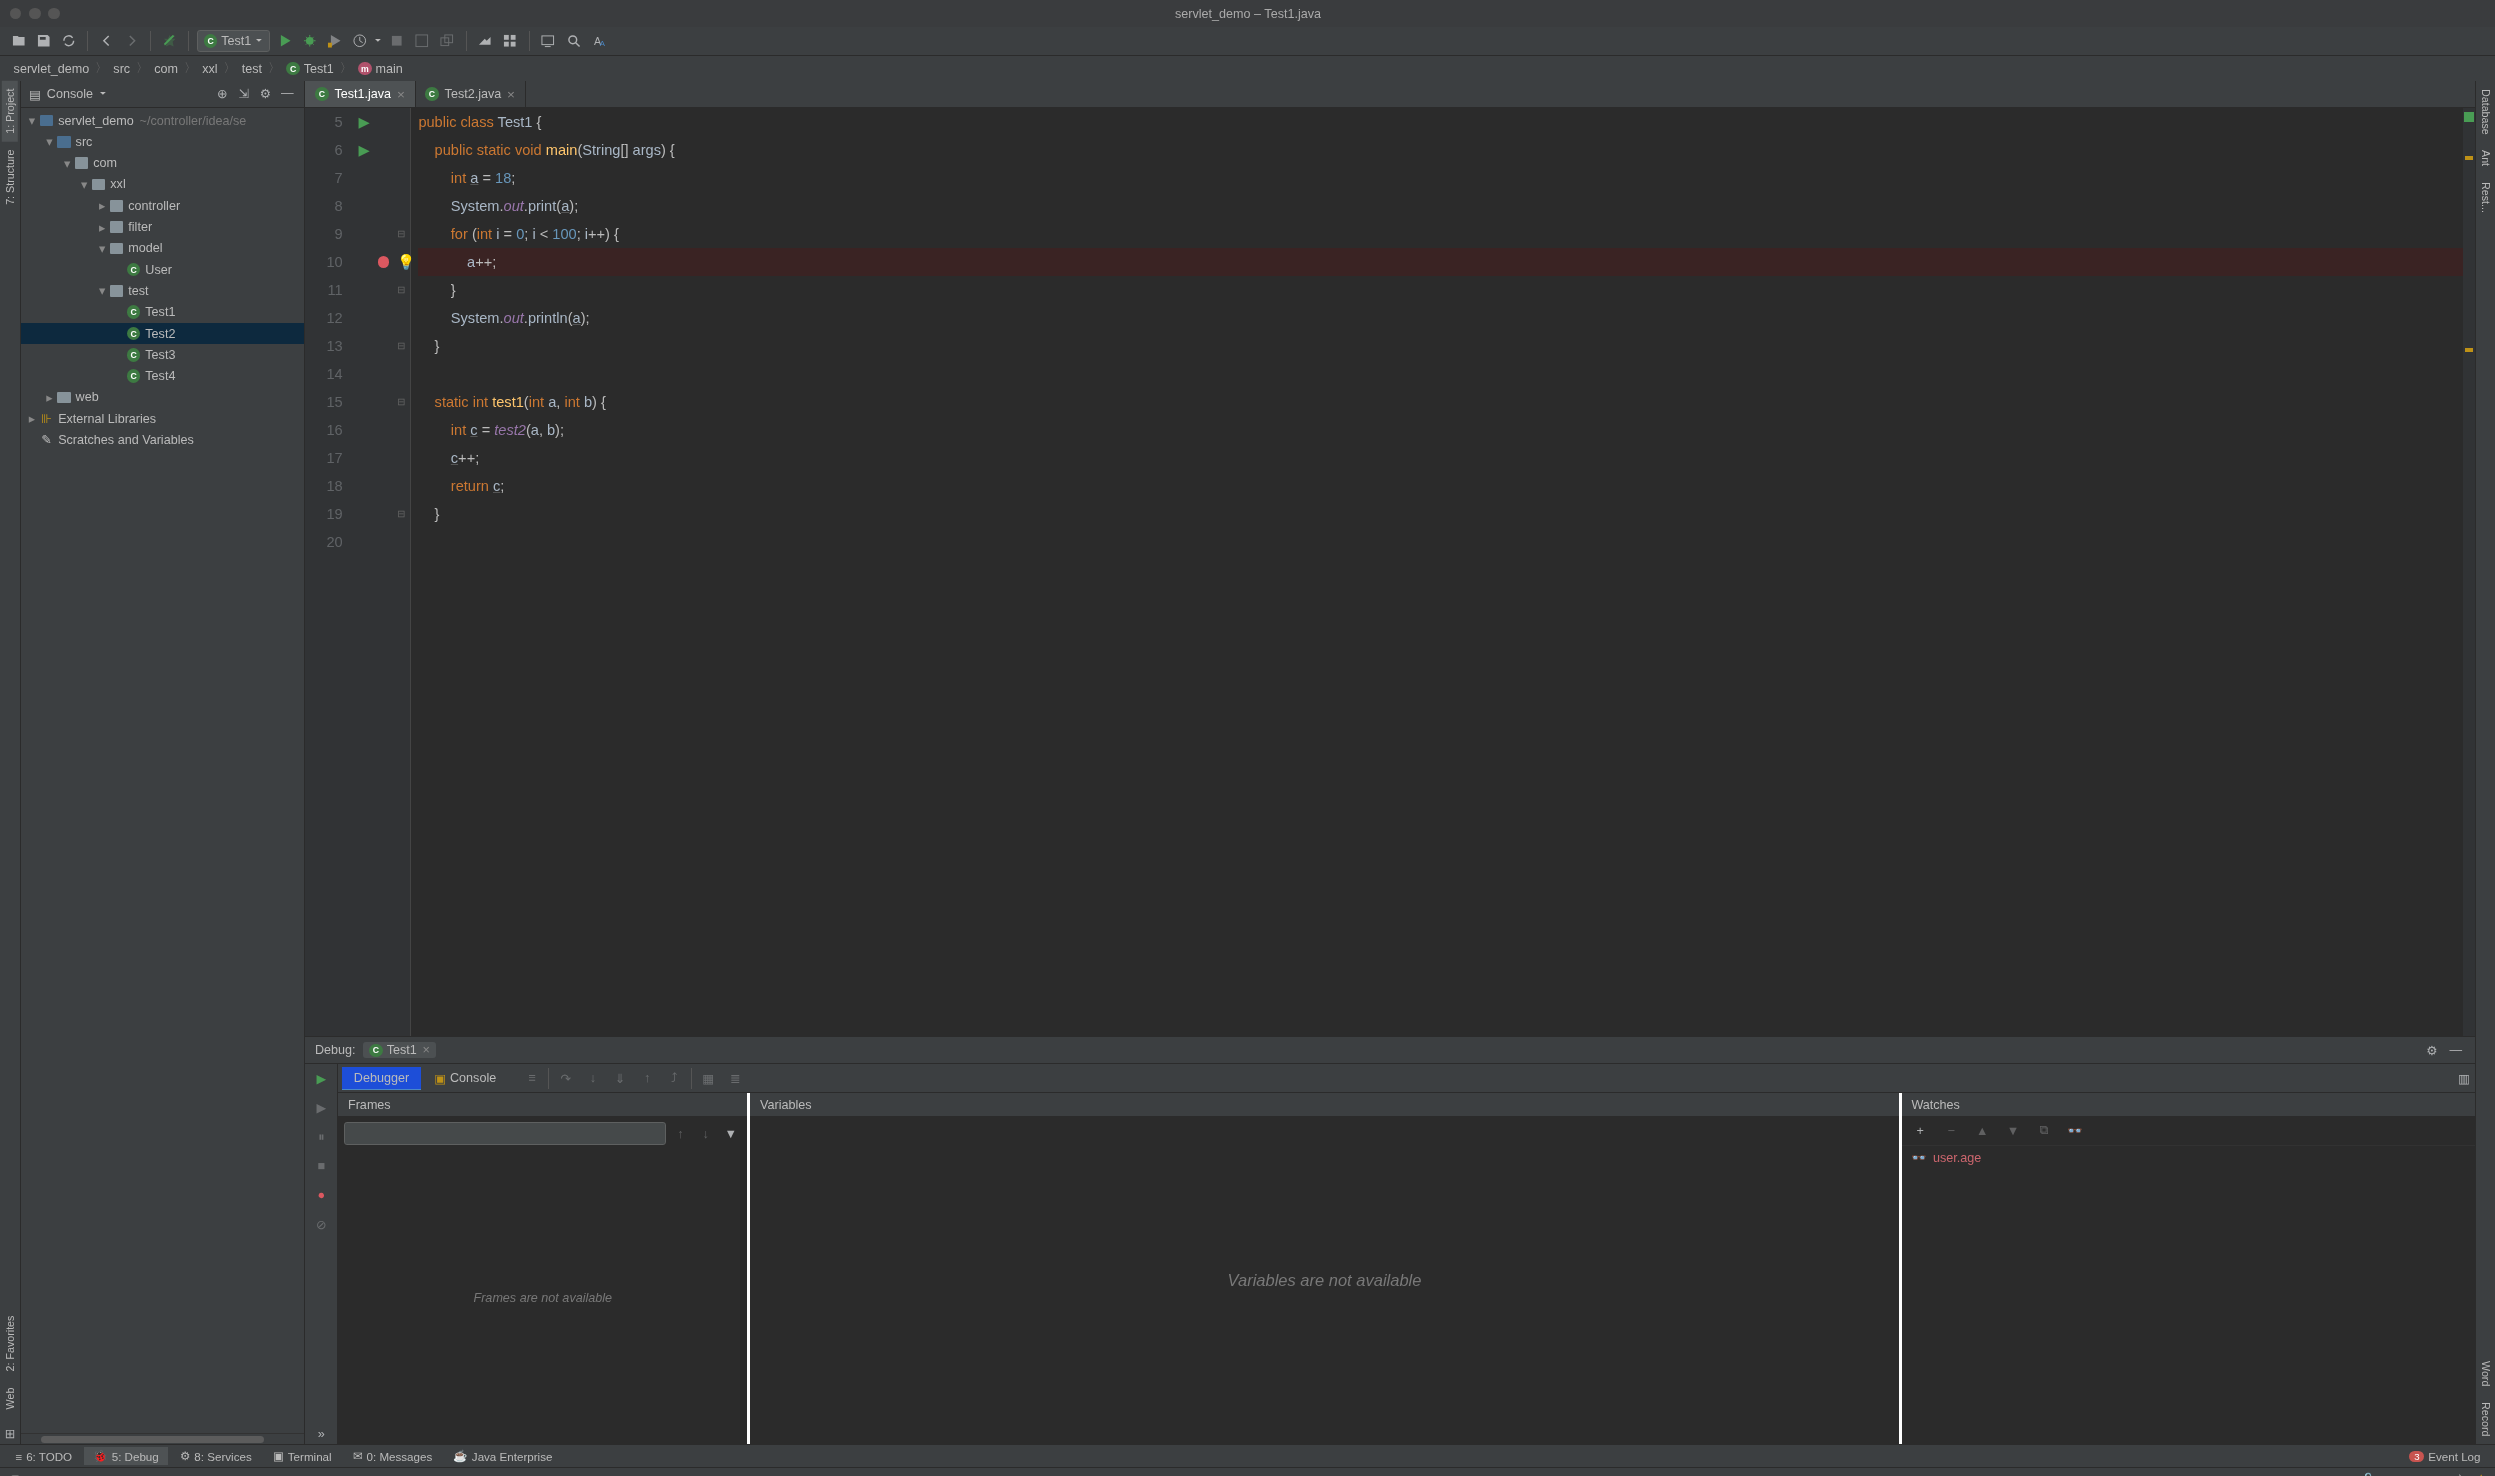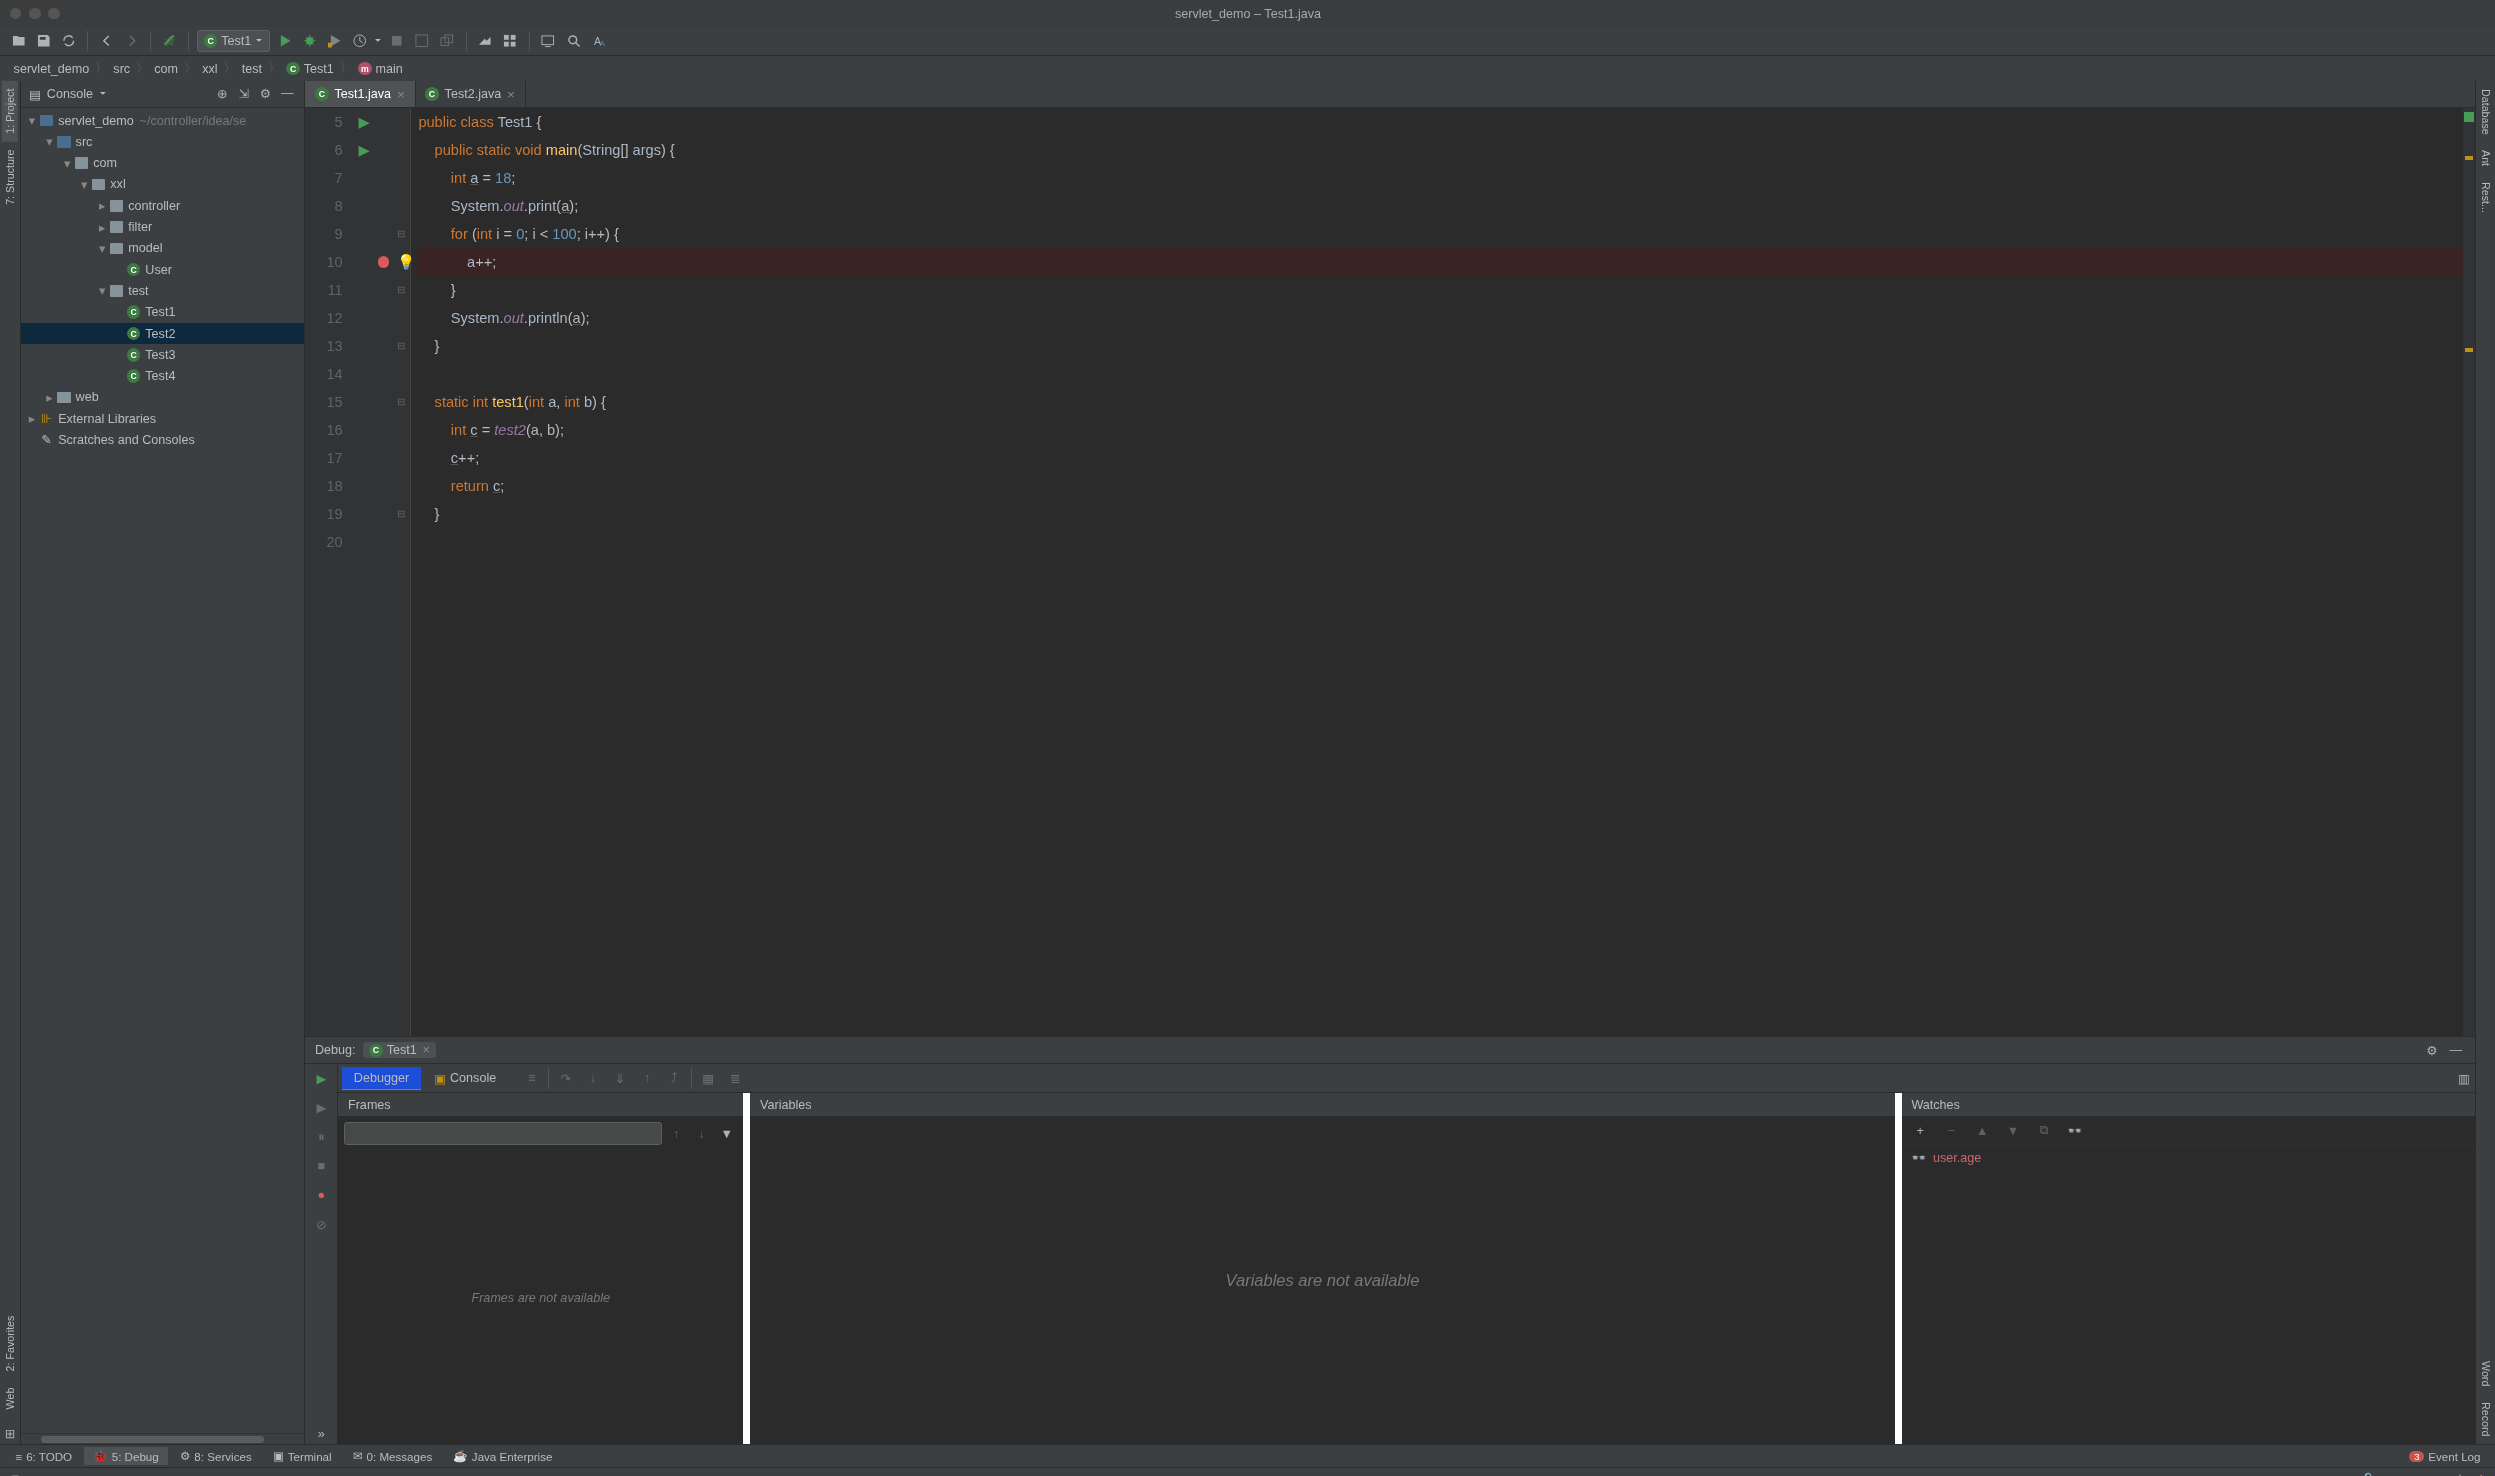--- a/index.html
+++ b/index.html
@@ -436,7 +436,7 @@
             <span class="icn">
               <span>✎</span>
             </span>
-            <span class="lbl">Scratches and Consoles</span>
+            <span class="lbl">Scratches and Variables</span>
           </div>
         </div>
     </div>

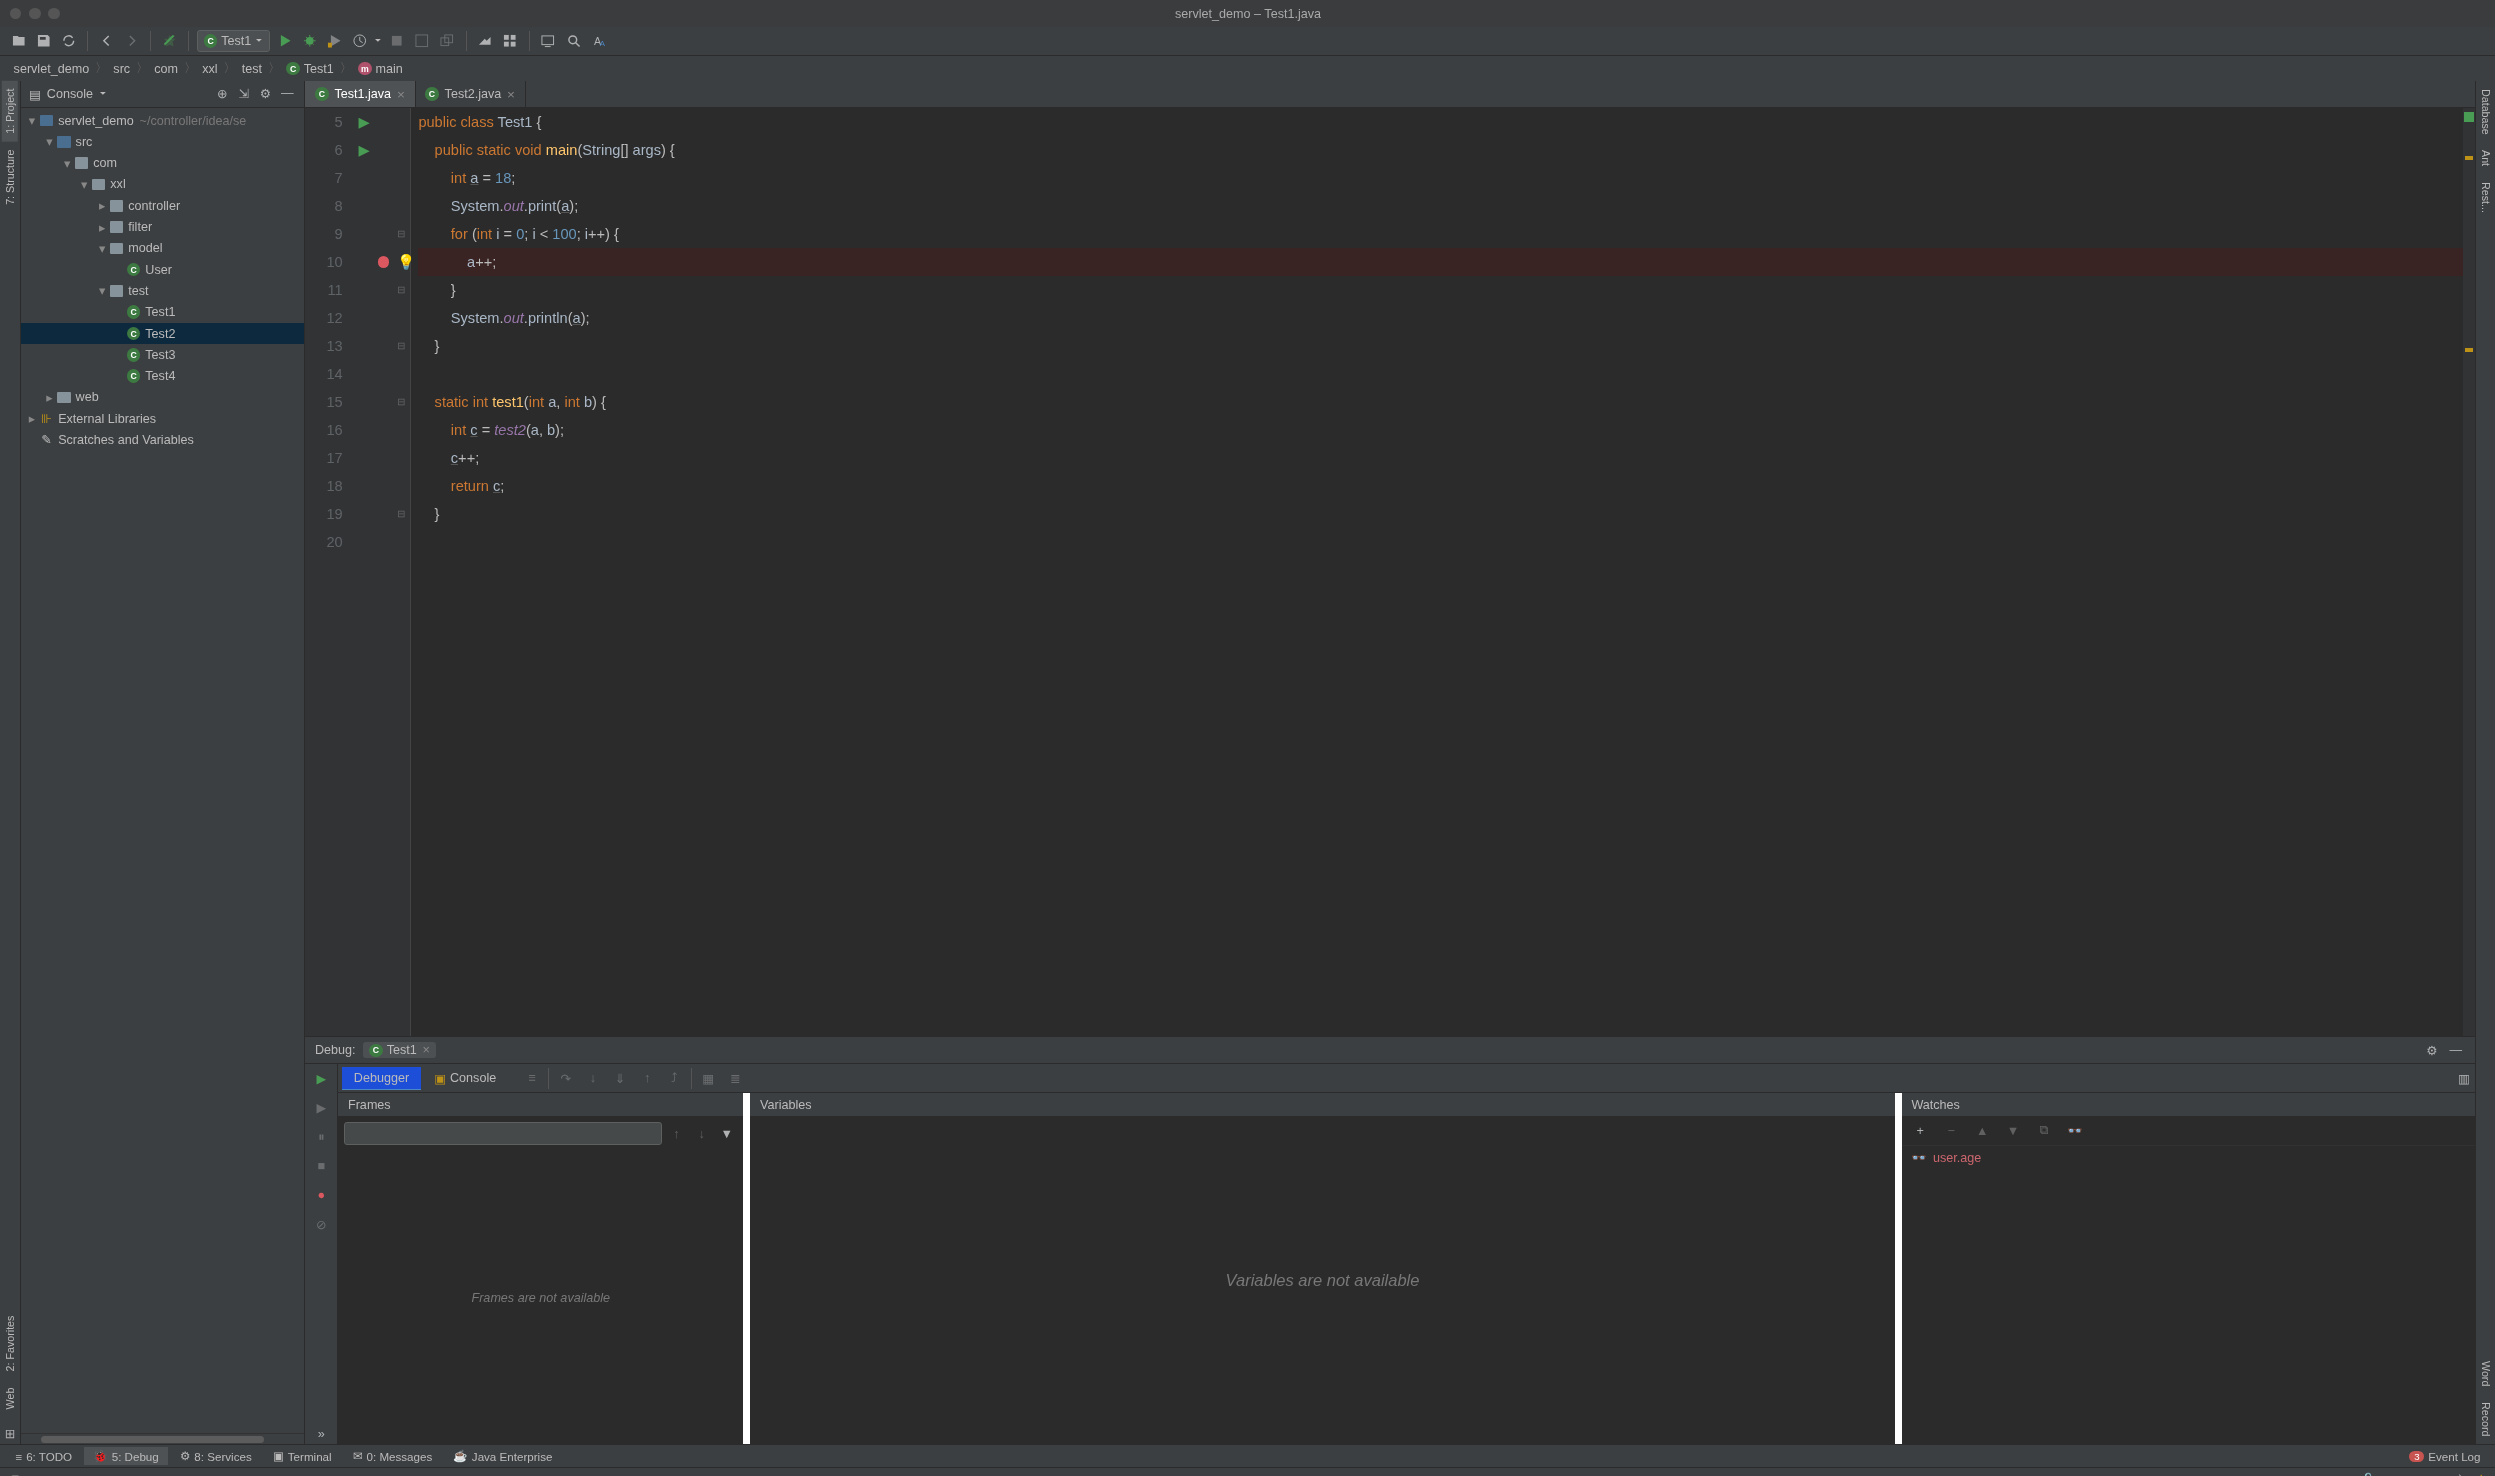--- a/index.html
+++ b/index.html
@@ -101,7 +101,7 @@
 .dbg-tb-icons { display: flex; gap: 5.8px; margin-left: 11.6px; }
 
 .debug-panes { flex: 1; display: flex; }
-.pane { border-right: 7px solid #ffffff; display: flex; flex-direction: column; }
+.pane { border-right: 3px solid #ffffff; display: flex; flex-direction: column; }
 .pane-header { height: 23px; padding: 0 9.7px; display: flex; align-items: center; color: #bbb; background: #3c3f41; }
 .pane-body { flex: 1; background: #2b2b2b; display: flex; flex-direction: column; }
 .frames-pane { width: 412px; }

